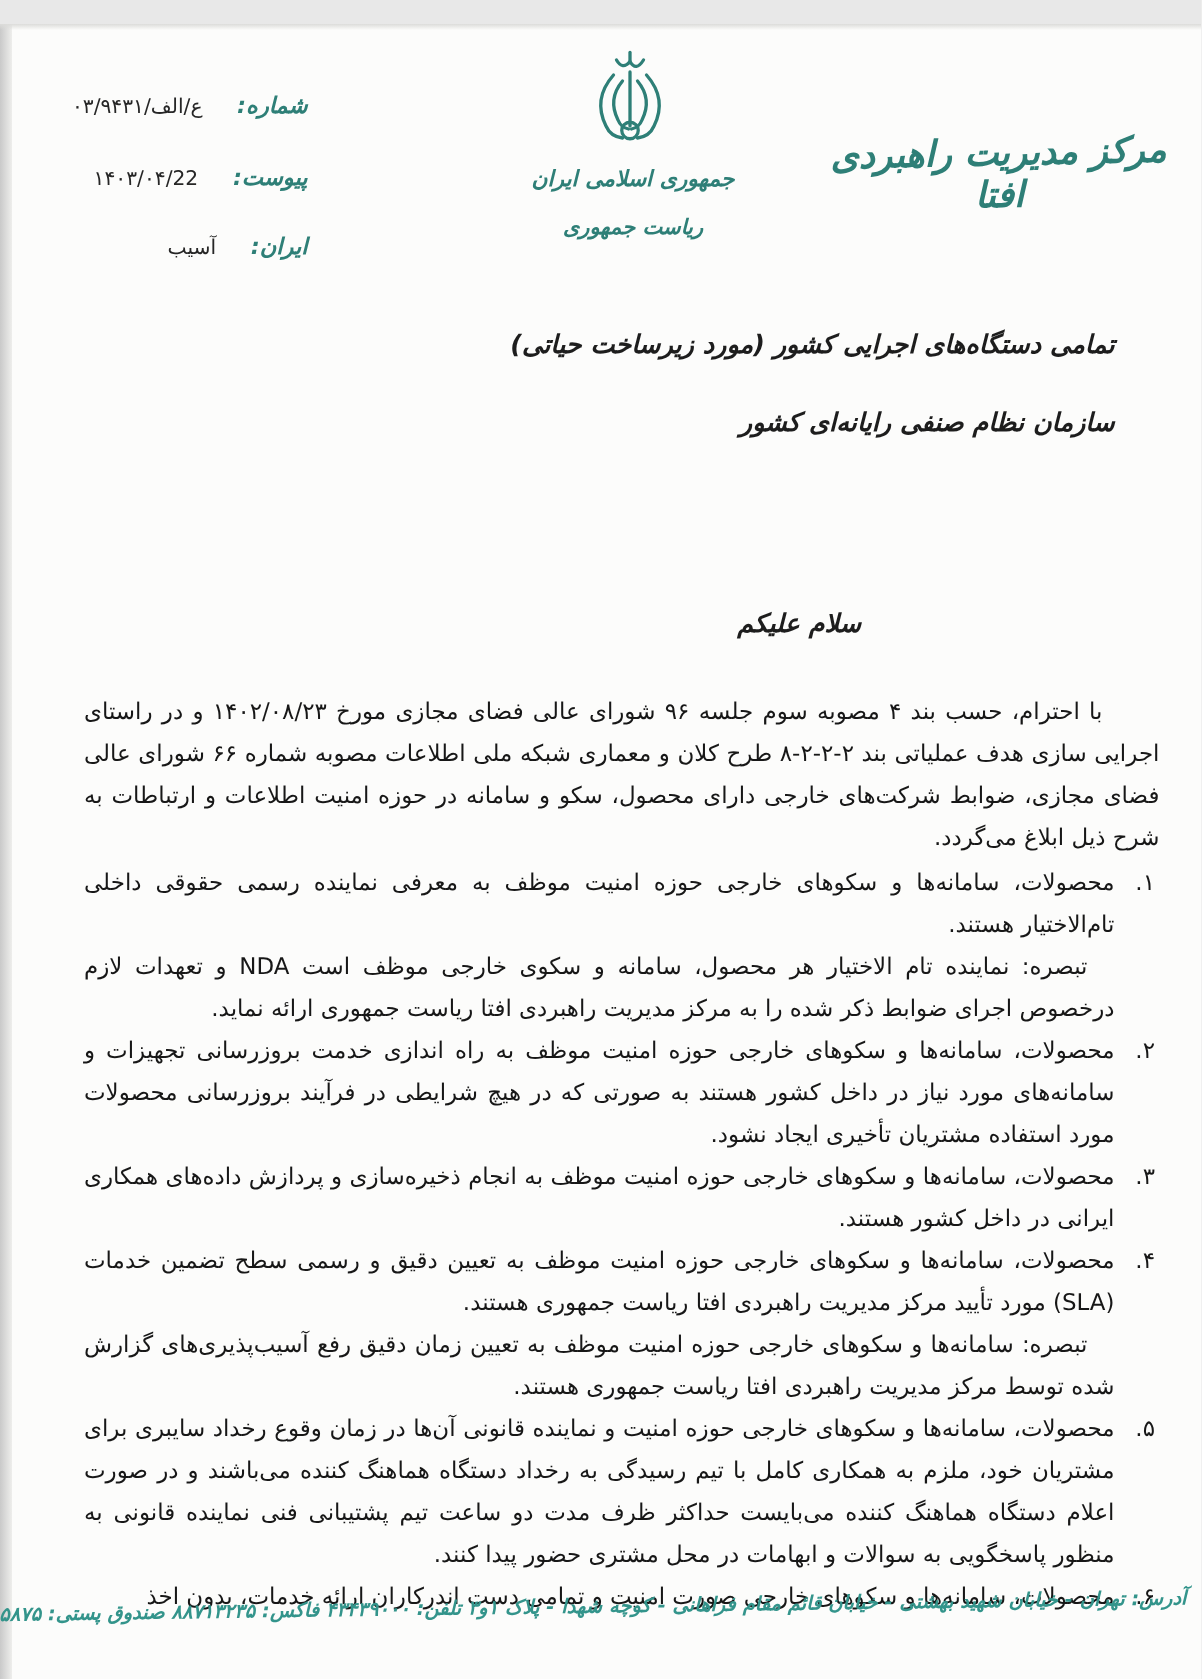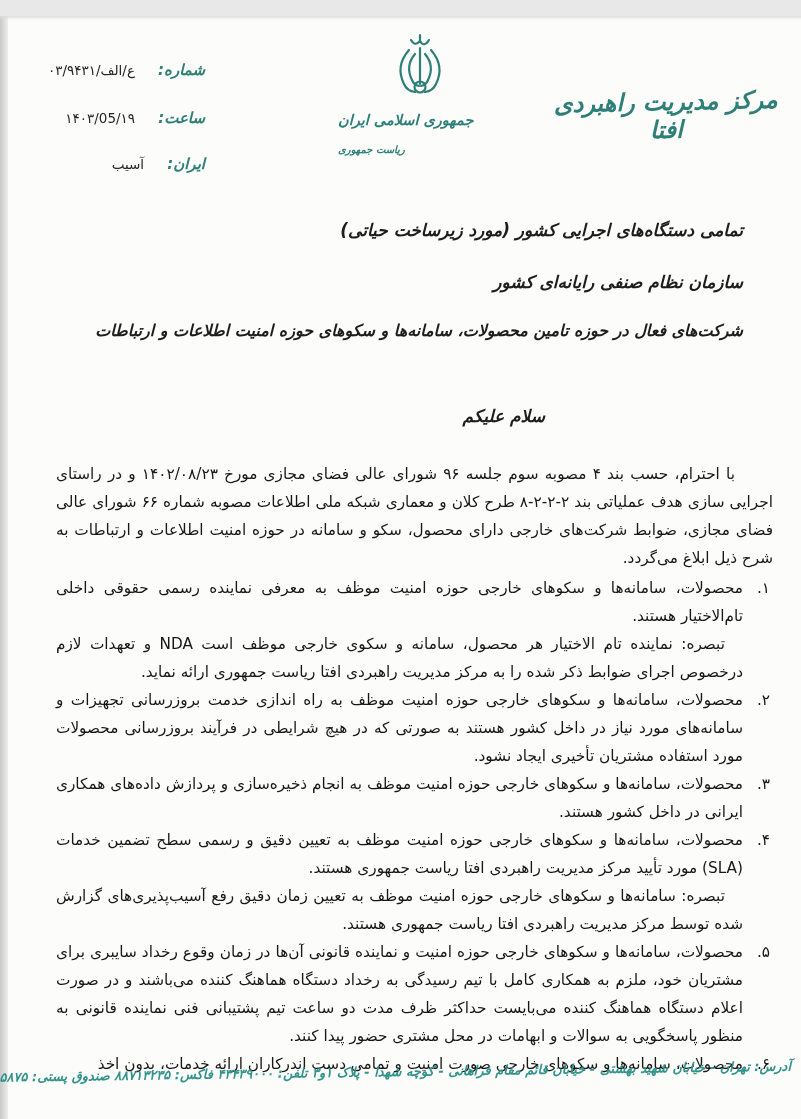--- a/index.html
+++ b/index.html
@@ -65,7 +65,7 @@
   </div>
   <div class="meta-row m2">
     <span class="mlabel">ساعت:</span>
-    <span class="mvalue">۱۴۰۳/05/۱۹</span>
+    <span class="mvalue">۱۴۰۳/۰۴/22</span>
   </div>
   <div class="meta-row m3">
     <span class="mlabel">ایران:</span>

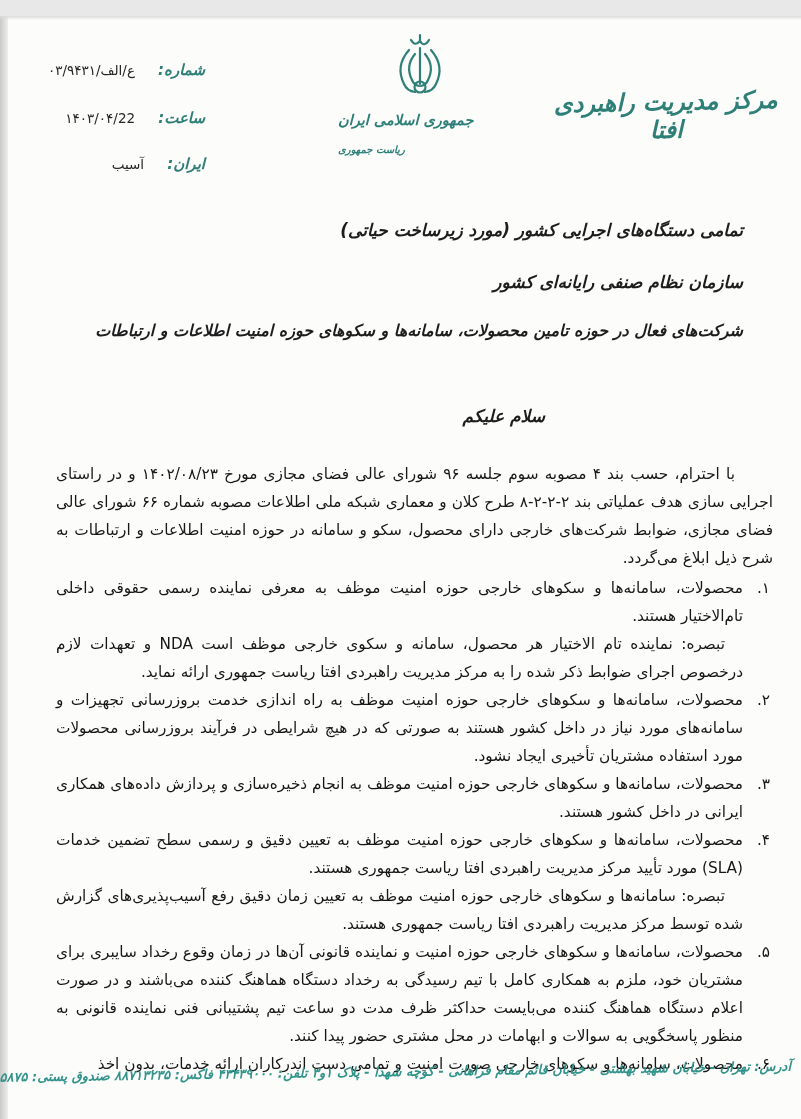--- a/index.html
+++ b/index.html
@@ -64,7 +64,7 @@
     <span class="mvalue">ع/الف/۰۳/۹۴۳۱</span>
   </div>
   <div class="meta-row m2">
-    <span class="mlabel">ساعت:</span>
+    <span class="mlabel">پیوست:</span>
     <span class="mvalue">۱۴۰۳/۰۴/22</span>
   </div>
   <div class="meta-row m3">

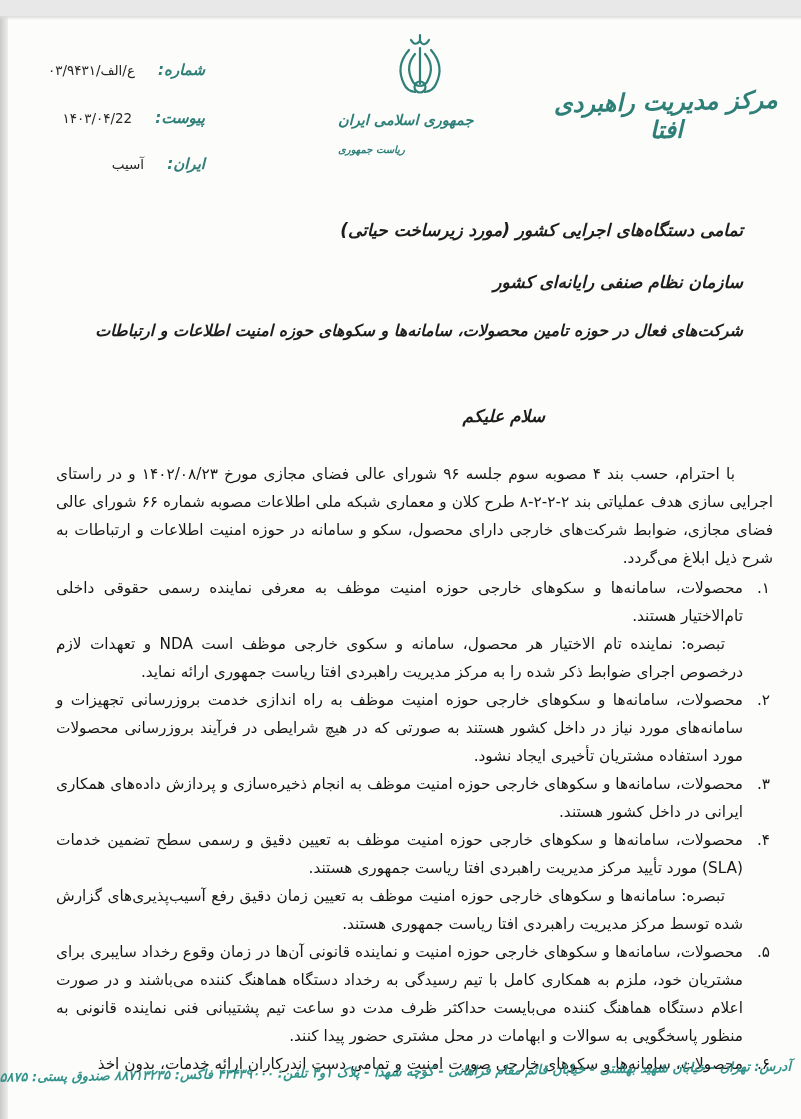--- a/index.html
+++ b/index.html
@@ -21,7 +21,7 @@
 
   
   .emblem{position:absolute;left:388px;top:16px;}
-  .org-line{position:absolute;left:338px;width:168px;text-align:left;
+  .org-line{position:absolute;left:338px;width:168px;text-align:center;
     color:#2e7f77;font-weight:bold;font-style:italic;}
   .org1{top:96px;font-size:14.5px;}
   .org2{top:128px;font-size:10px;}

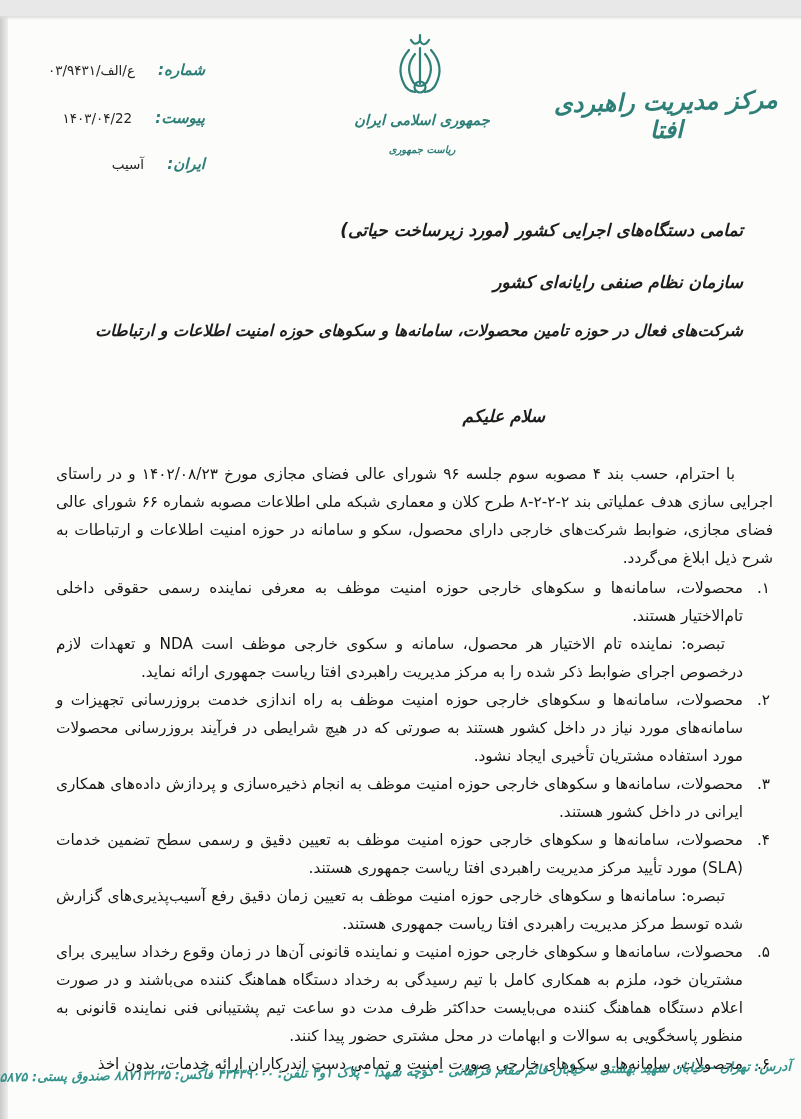--- a/index.html
+++ b/index.html
@@ -24,7 +24,7 @@
   .org-line{position:absolute;left:338px;width:168px;text-align:center;
     color:#2e7f77;font-weight:bold;font-style:italic;}
   .org1{top:96px;font-size:14.5px;}
-  .org2{top:128px;font-size:10px;}
+  .org2{top:128px;font-size:14px;}
 
   
   .lh-title{position:absolute;top:72px;right:10px;width:250px;text-align:center;

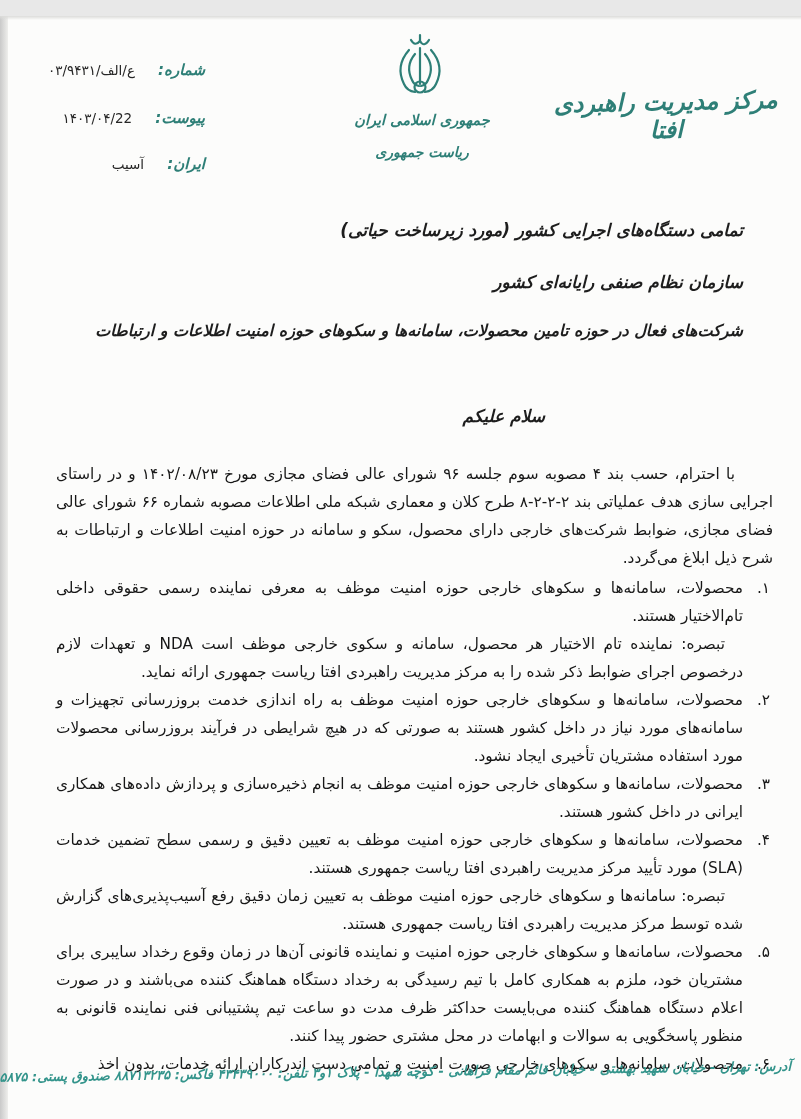--- a/index.html
+++ b/index.html
@@ -91,7 +91,6 @@
 
   <div class="recip r1">تمامی دستگاه‌های اجرایی کشور (مورد زیرساخت حیاتی)</div>
   <div class="recip r2">سازمان نظام صنفی رایانه‌ای کشور</div>
-  <div class="recip r3">شرکت‌های فعال در حوزه تامین محصولات، سامانه‌ها و سکوهای حوزه امنیت اطلاعات و ارتباطات</div>
   <div class="recip salut">سلام علیکم</div>
 
   <div class="body-text">

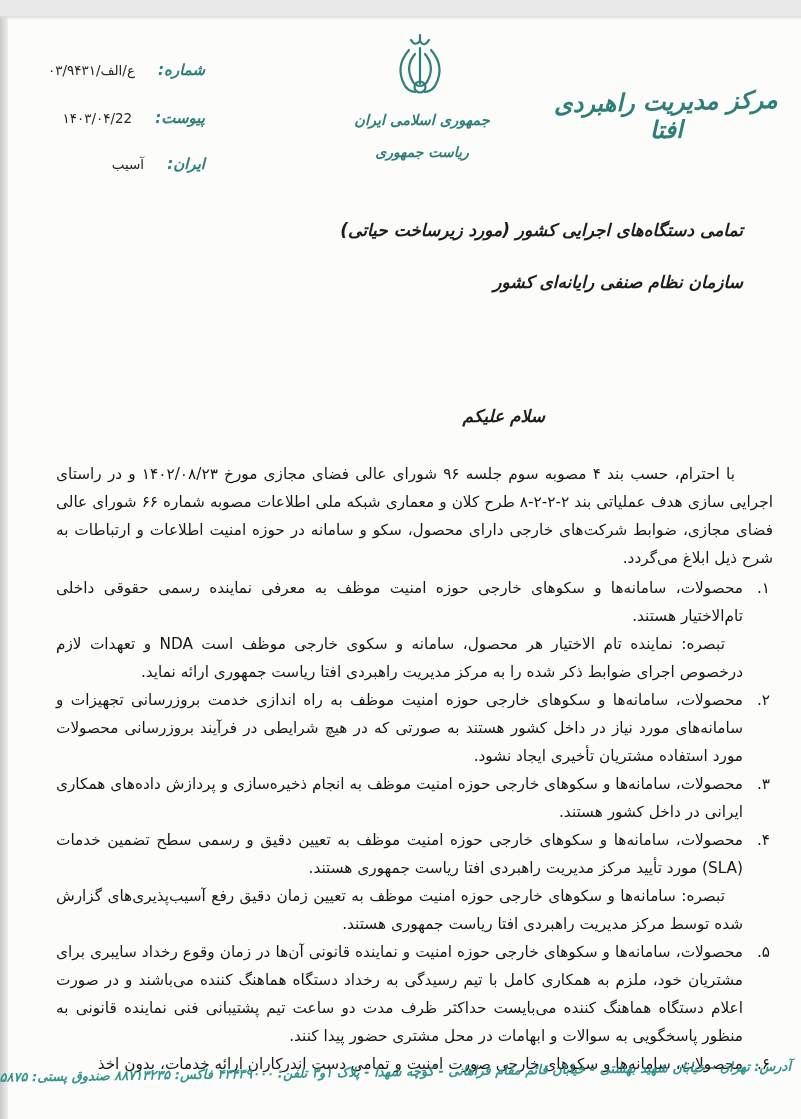--- a/index.html
+++ b/index.html
@@ -37,7 +37,7 @@
   .r1{top:204px}.r2{top:256px}
   .r3{top:305px;font-size:16px;}
   .subject{top:352px;right:92px;}
-  .salut{top:390px;right:256px;}
+  .salut{top:390px;right:227px;}
 
   
   .body-text{position:absolute;top:444px;right:28px;left:56px;direction:rtl;

